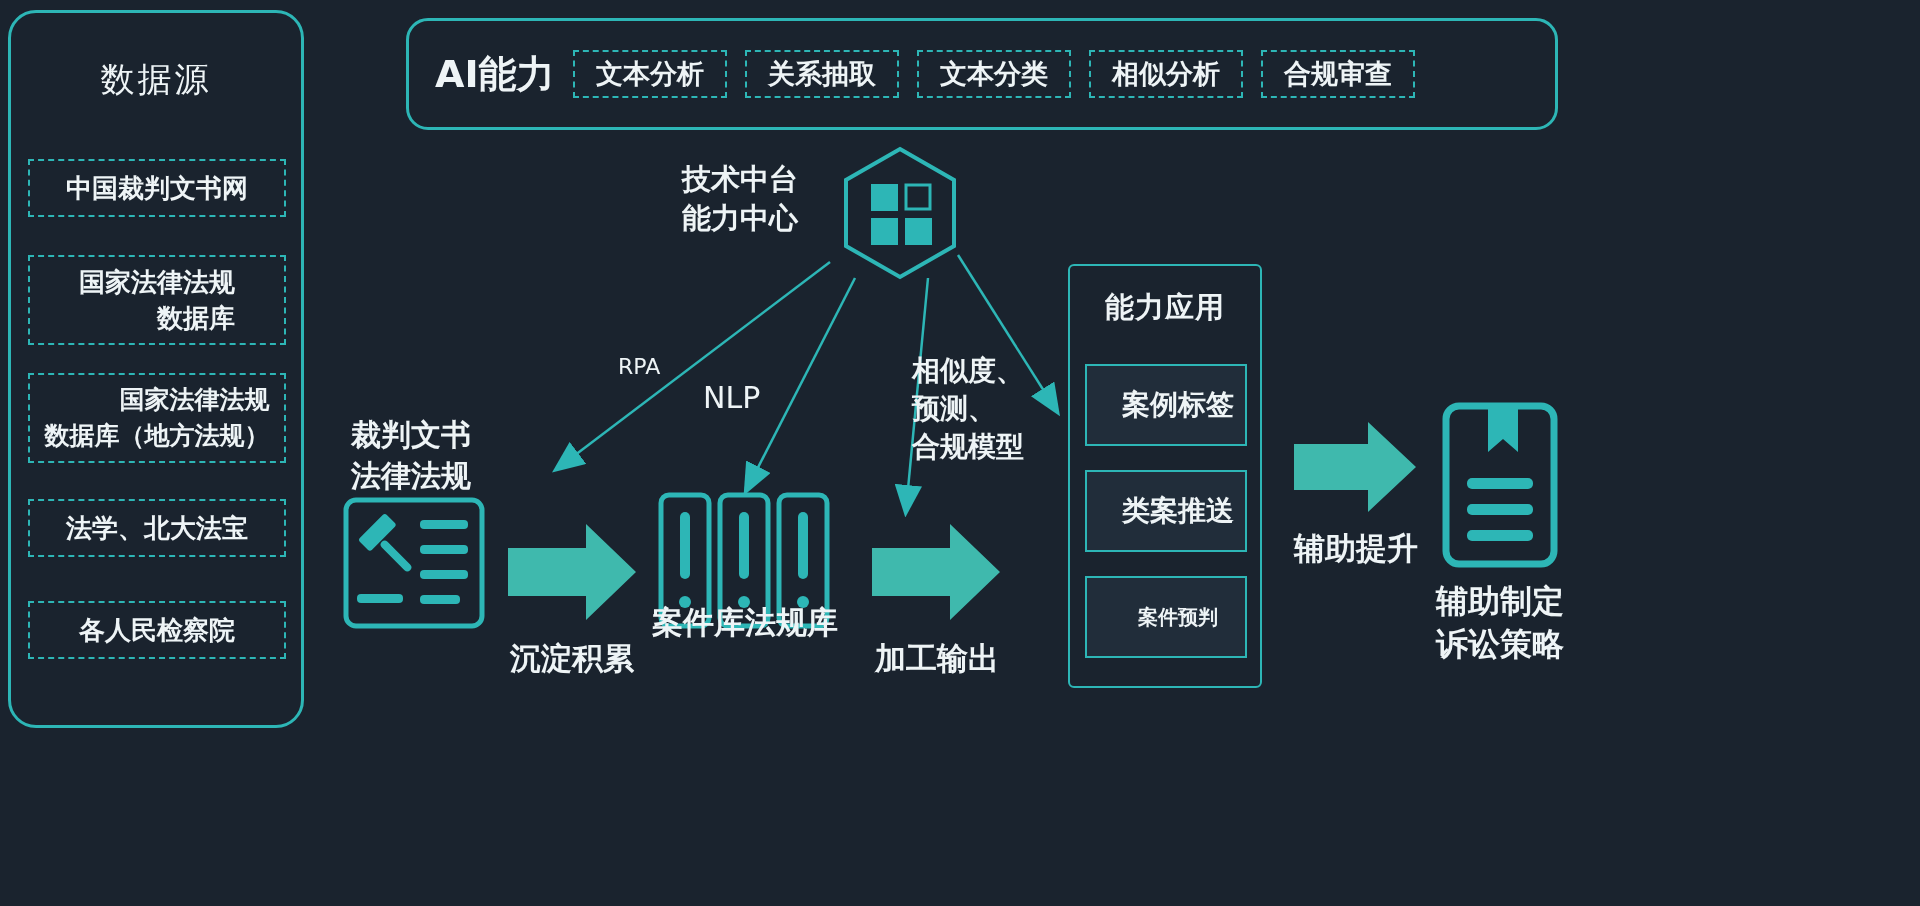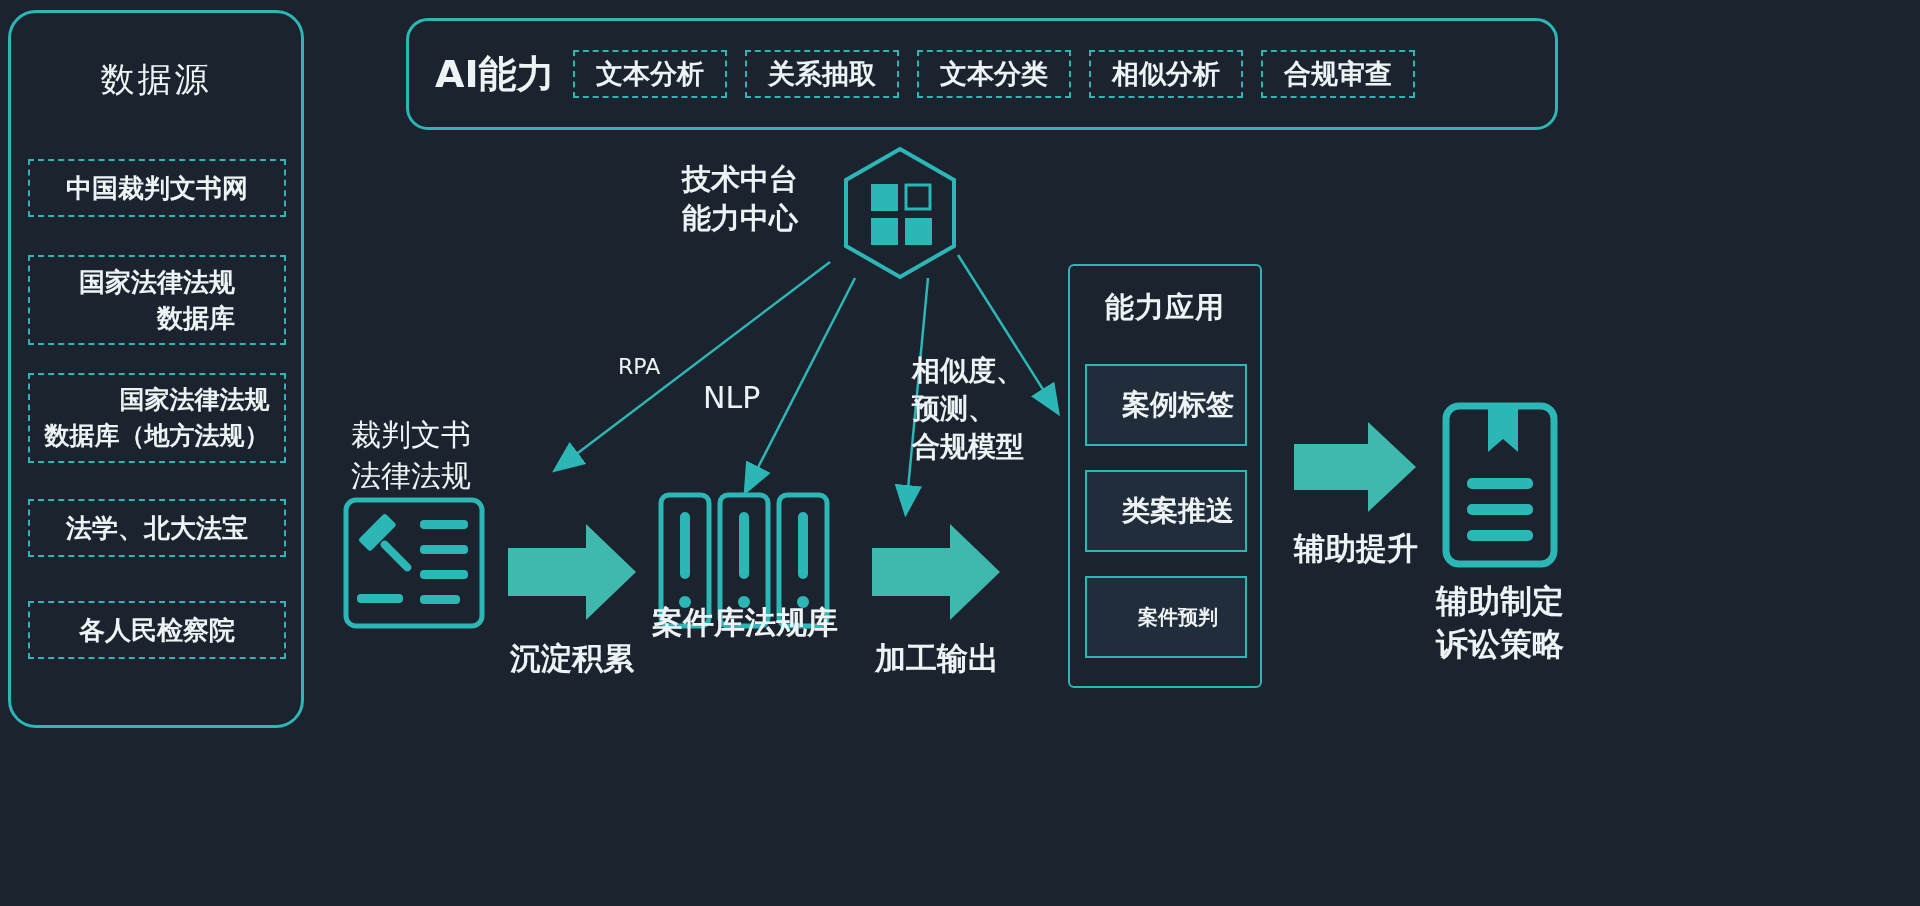--- a/index.html
+++ b/index.html
@@ -80,7 +80,7 @@
 预测、
 合规模型</div>
 
-  <div class="label" style="left:338px;top:414px;width:146px;font-size:30px;line-height:41px;font-weight:400;">裁判文书
+  <div class="label" style="left:338px;top:414px;width:146px;font-size:30px;line-height:41px;font-weight:700;">裁判文书
 法律法规</div>
 
   <svg class="abs" style="left:342px;top:496px;" width="144" height="134" viewBox="0 0 144 134">

